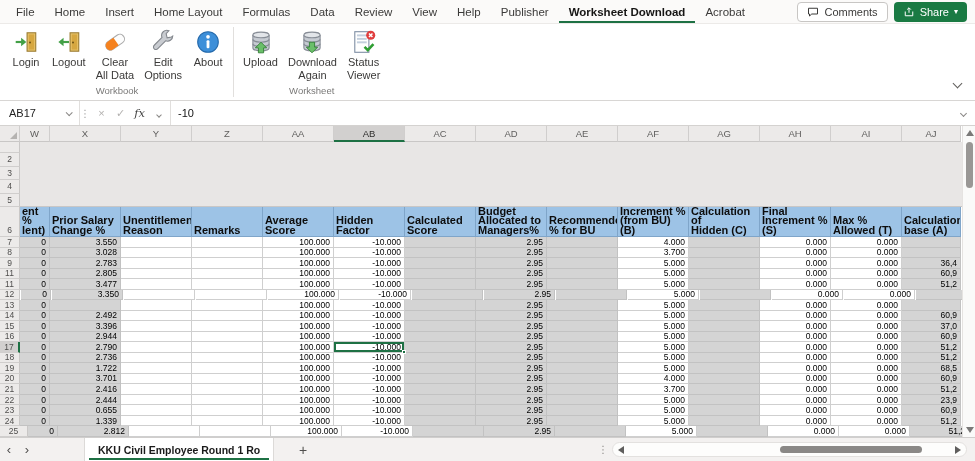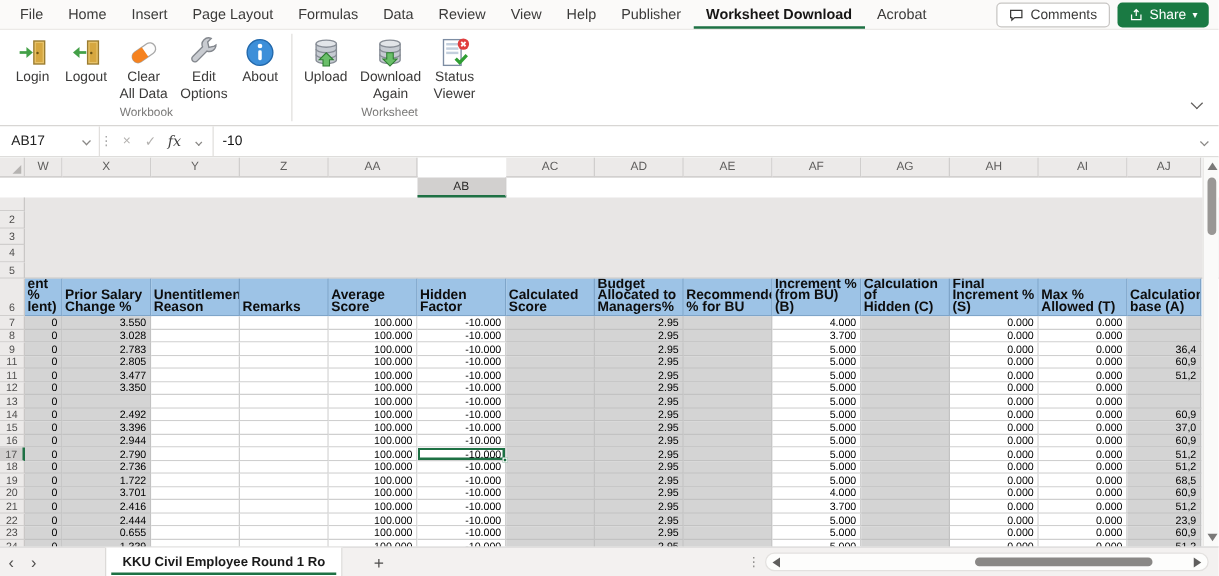--- a/index.html
+++ b/index.html
@@ -90,7 +90,7 @@
         <div class="mtab">File</div>
         <div class="mtab">Home</div>
         <div class="mtab">Insert</div>
-        <div class="mtab">Page Layout</div>
+        <div class="mtab">Home Layout</div>
         <div class="mtab">Formulas</div>
         <div class="mtab">Data</div>
         <div class="mtab">Review</div>

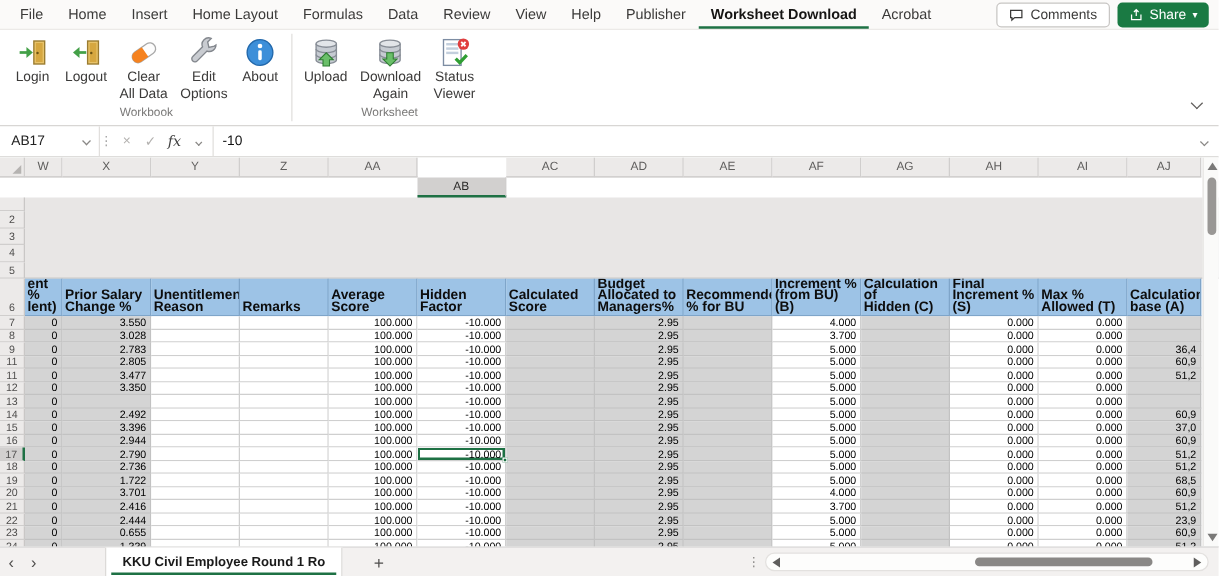--- a/index.html
+++ b/index.html
@@ -261,7 +261,7 @@
           <div class="ch" style="width: 71px;">Y</div>
           <div class="ch" style="width: 71px;">Z</div>
           <div class="ch" style="width: 71px;">AA</div>
-          <div class="ch sel" style="width: 71px; margin-top: 16px;">AB</div>
+          <div class="ch sel" style="width: 71px;">AB</div>
           <div class="ch" style="width: 71px;">AC</div>
           <div class="ch" style="width: 71px;">AD</div>
           <div class="ch" style="width: 71px;">AE</div>

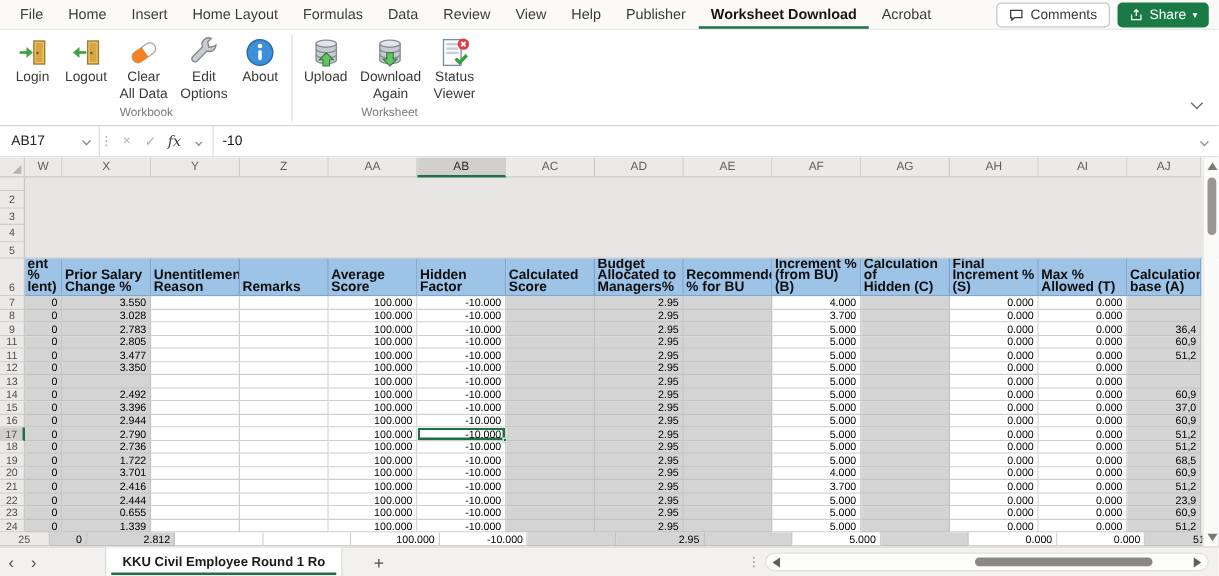--- a/index.html
+++ b/index.html
@@ -397,7 +397,7 @@
           <div class="cell" style="width: 71px;">0.000</div>
           <div class="cell gray" style="width: 59px;">51,2</div>
         </div>
-        <div class="grow" style="height: 10.53px;">
+        <div class="grow" style="height: 10.53px; justify-content: space-between;">
           <div class="rh" style="width: 20px;">12</div>
           <div class="cell gray" style="width: 30px;">0</div>
           <div class="cell gray" style="width: 71px;">3.350</div>

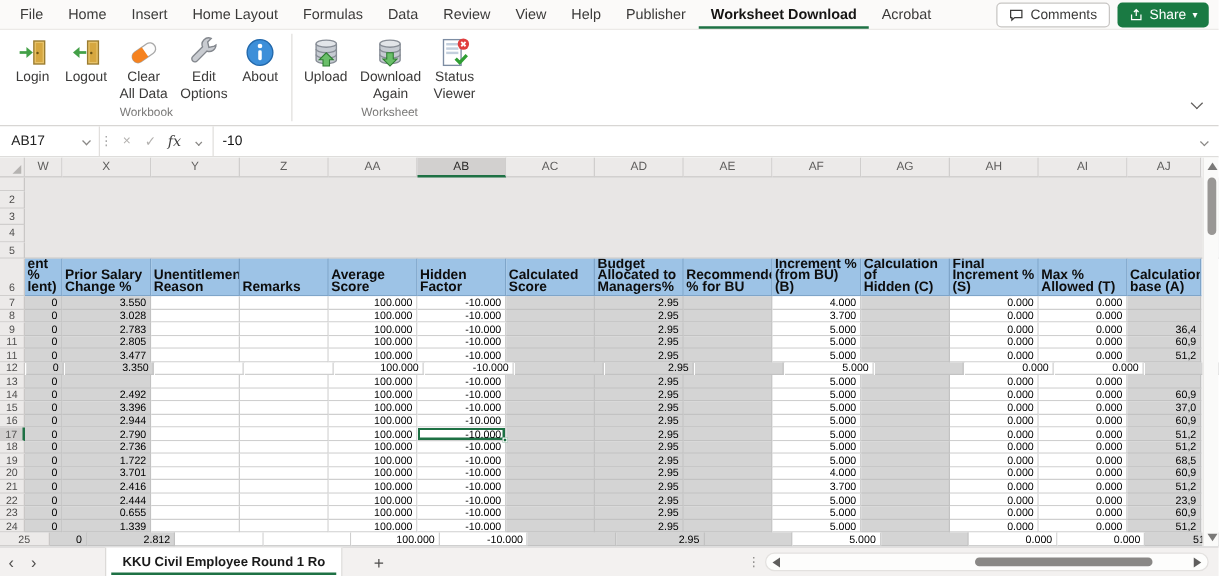--- a/index.html
+++ b/index.html
@@ -619,7 +619,7 @@
           <div class="cell gray" style="width: 59px;">51,2</div>
         </div>
         <div class="grow" style="height: 10.53px;">
-          <div class="rh" style="width: 40px;">25</div>
+          <div class="rh" style="width: 28px;">25</div>
           <div class="cell gray" style="width: 30px;">0</div>
           <div class="cell gray" style="width: 71px;">2.812</div>
           <div class="cell" style="width: 71px;"></div>

